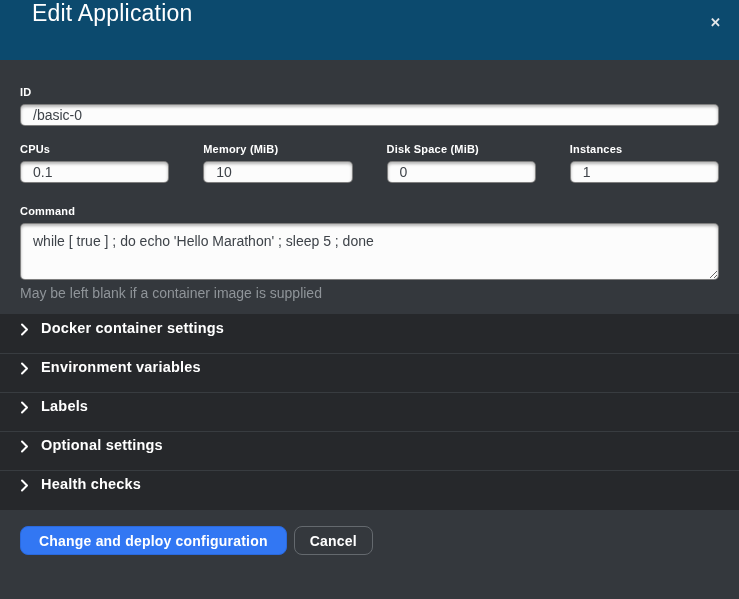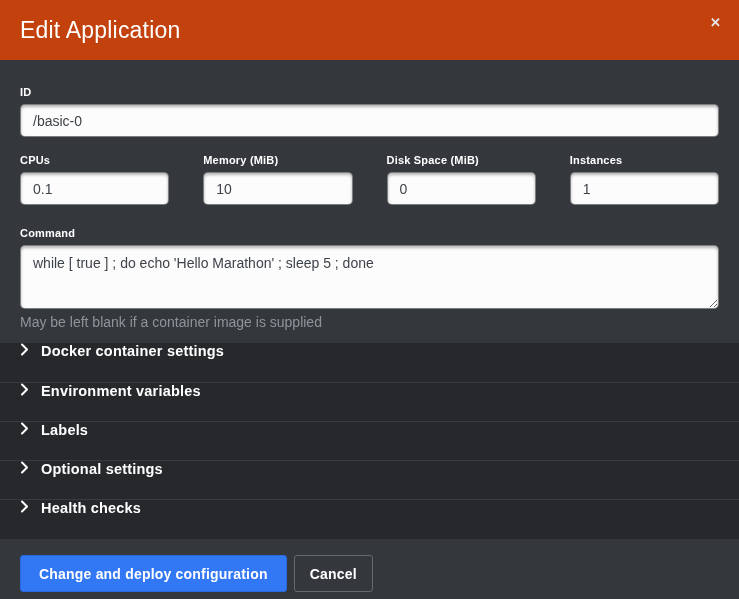--- a/index.html
+++ b/index.html
@@ -19,9 +19,9 @@
   .modal-header {
     position: relative;
     flex: 0 0 60px;
-    background: #c2410c;
-    display: flex; align-items: center;
-    padding: 0 20px;
+    background: #0c4a6e;
+    display: flex; align-items: flex-start;
+    padding: 0 32px;
   }
   .modal-title {
     color: #ffffff;

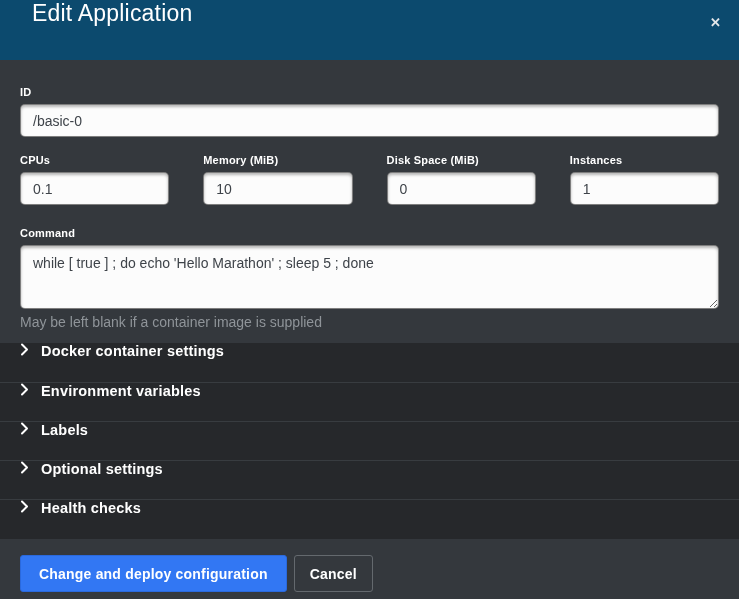--- a/index.html
+++ b/index.html
@@ -67,7 +67,7 @@
     padding: 0 12px;
     outline: none;
   }
-  .text-input { height: 33px; }
+  .text-input { height: 22px; }
   .text-area {
     height: 64px;
     padding: 8px 12px;

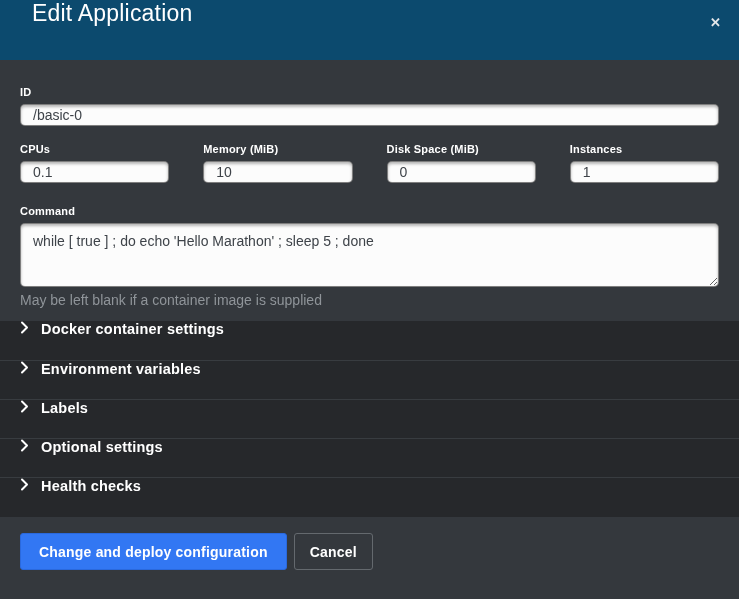--- a/index.html
+++ b/index.html
@@ -69,7 +69,7 @@
   }
   .text-input { height: 22px; }
   .text-area {
-    height: 64px;
+    height: 57px;
     padding: 8px 12px;
     resize: vertical;
     line-height: 1.3;

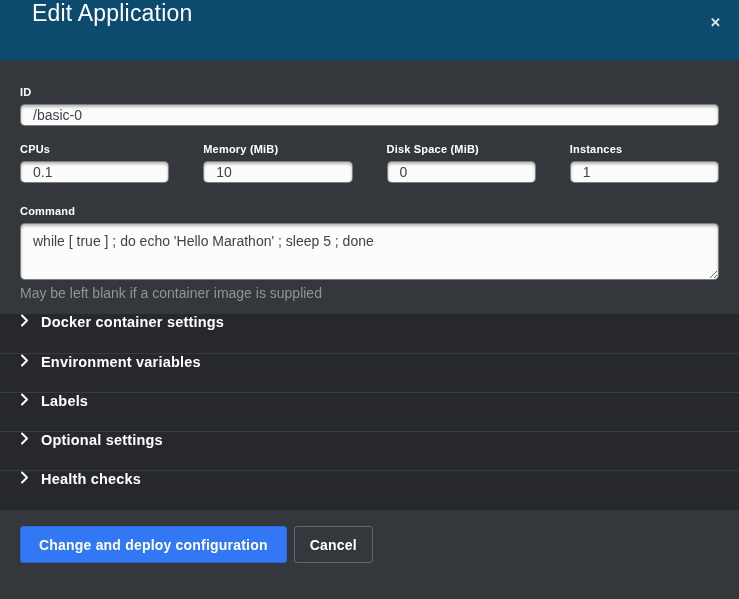--- a/index.html
+++ b/index.html
@@ -96,8 +96,8 @@
   .accordion-row {
     height: 39px;
     display: flex;
-    align-items: flex-start;
-    padding: 0 20px;
+    align-items: flex-end;
+    padding: 17px 20px;
     cursor: pointer;
   }
   .accordion-row + .accordion-row { border-top: 1px solid #383c40; }

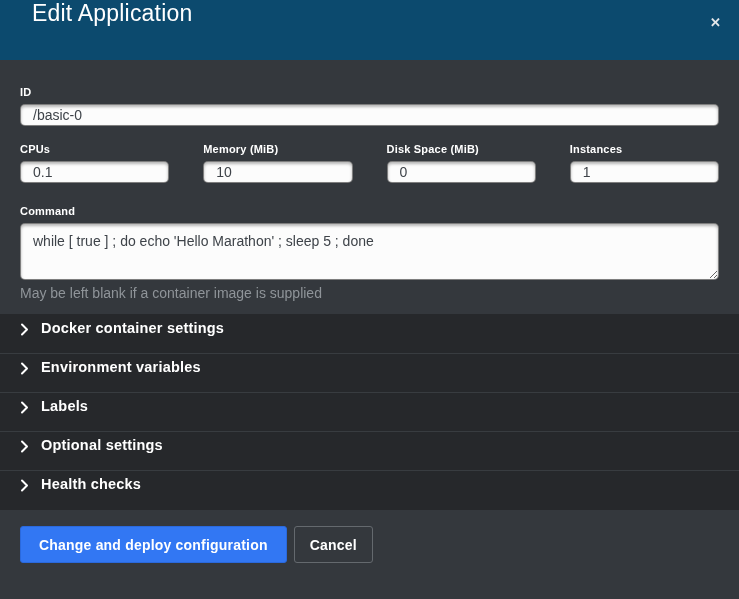--- a/index.html
+++ b/index.html
@@ -123,8 +123,8 @@
     align-items: flex-start;
   }
   .btn {
-    height: 37px;
-    border-radius: 3px;
+    height: 29px;
+    border-radius: 8px;
     font-size: 14px;
     font-weight: 700;
     font-family: "Liberation Sans", sans-serif;

